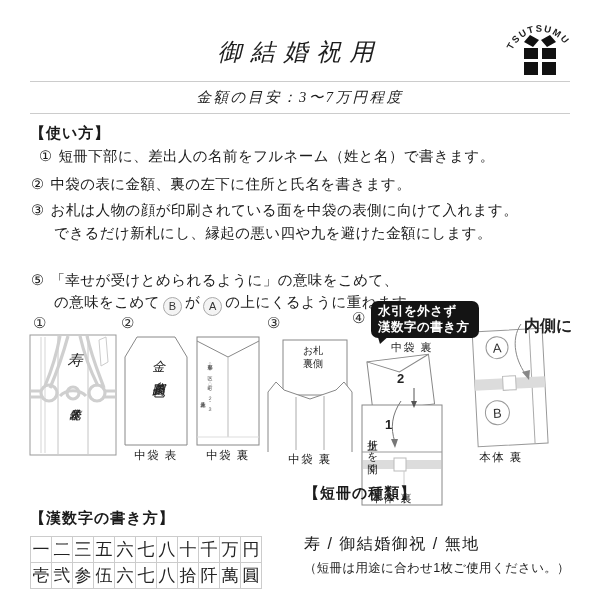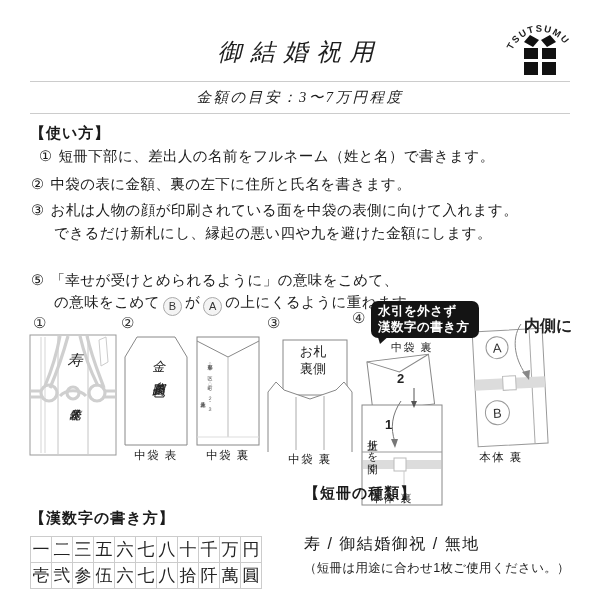--- a/index.html
+++ b/index.html
@@ -31,7 +31,7 @@
            border-radius:7px; padding:3px 7px; font-size:12.5px; font-weight:bold;
            line-height:1.25; letter-spacing:0.5px; }
   .badge span { display:block; }
-  .bill-label { font-size:13px; line-height:1.3; text-align:center; width:60px; color:#222; }
+  .bill-label { font-size:10px; line-height:1.3; text-align:center; width:60px; color:#222; }
   .tiny-addr { font-size:5px; color:#555; letter-spacing:0; }
 
   .kanji-table { border-collapse:collapse; font-family:"Liberation Serif", serif;

